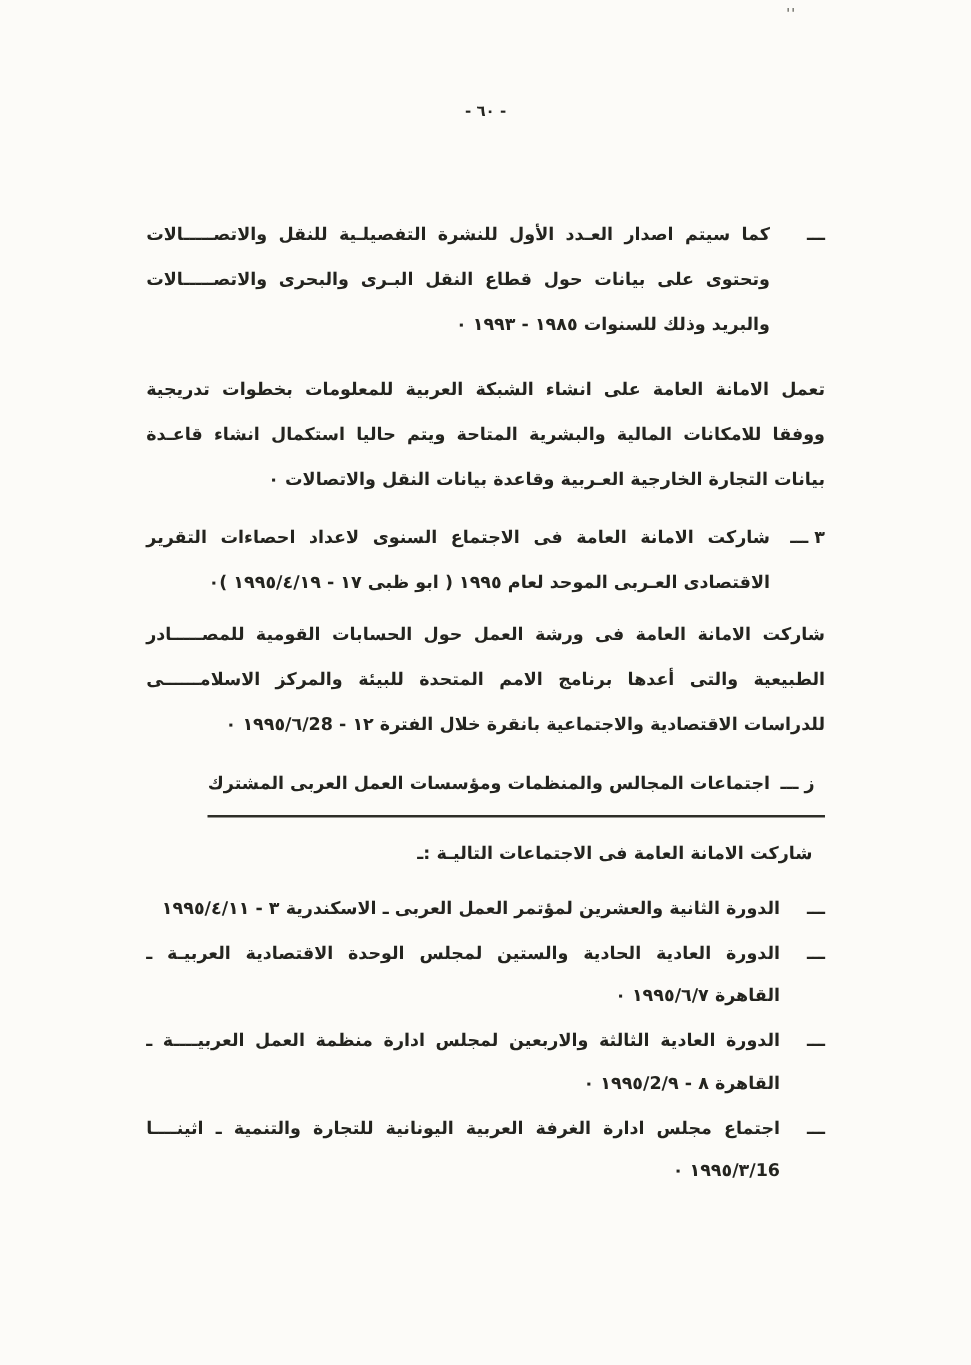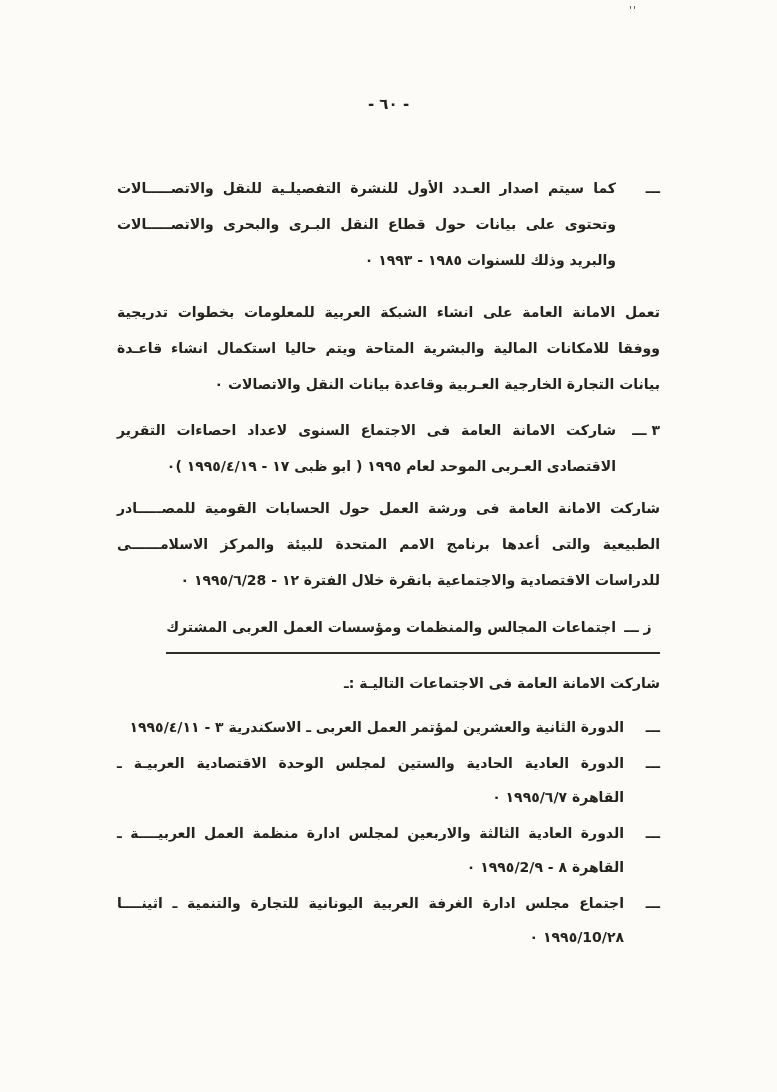--- a/index.html
+++ b/index.html
@@ -27,11 +27,11 @@
   }
   .page-number {
     position: absolute;
-    top: 95px;
+    top: 82px;
     left: 0;
     right: 0;
     text-align: center;
-    font-size: 15px;
+    font-size: 12px;
     font-weight: bold;
     letter-spacing: 2px;
   }

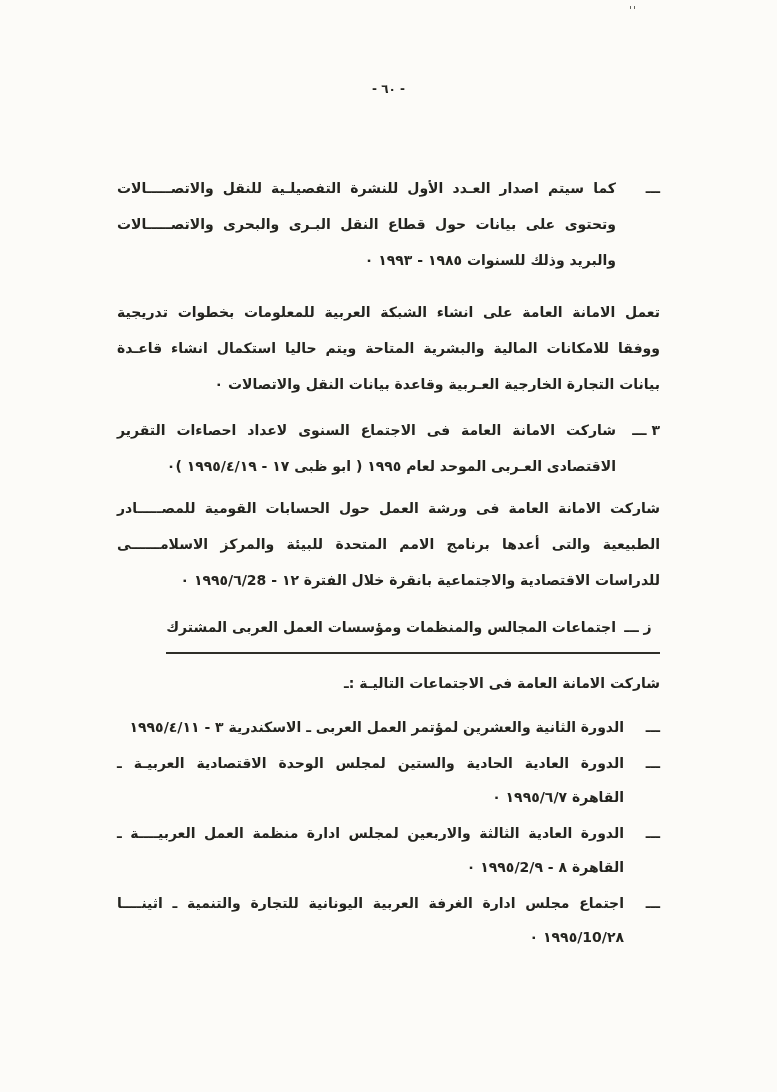--- a/index.html
+++ b/index.html
@@ -81,6 +81,7 @@
   }
   .intro {
     margin-top: 14px;
+    margin-right: 10px;
     font-size: 14px;
     font-weight: bold;
     line-height: 30px;

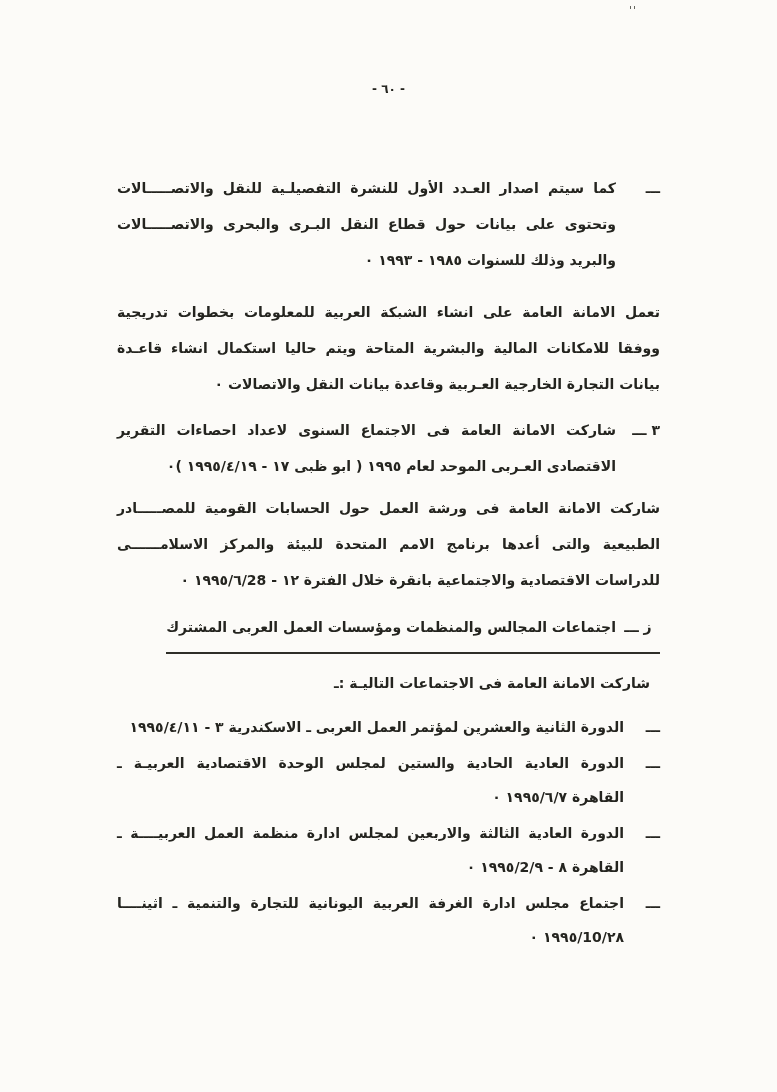--- a/index.html
+++ b/index.html
@@ -162,7 +162,7 @@
 
       <div class="bullet">
         <div class="marker">ـــ</div>
-        <div class="btext">اجتماع مجلس ادارة الغرفة العربية اليونانية للتجارة والتنمية ـ اثينــــا ١٩٩٥/10/٢٨ ٠</div>
+        <div class="btext">اجتماع مجلس ادارة الغرفة العربية اليونانية للتجارة والتنمية ـ اثينــــا ١٩٩٥/٣/16 ٠</div>
       </div>
 
     </div>

